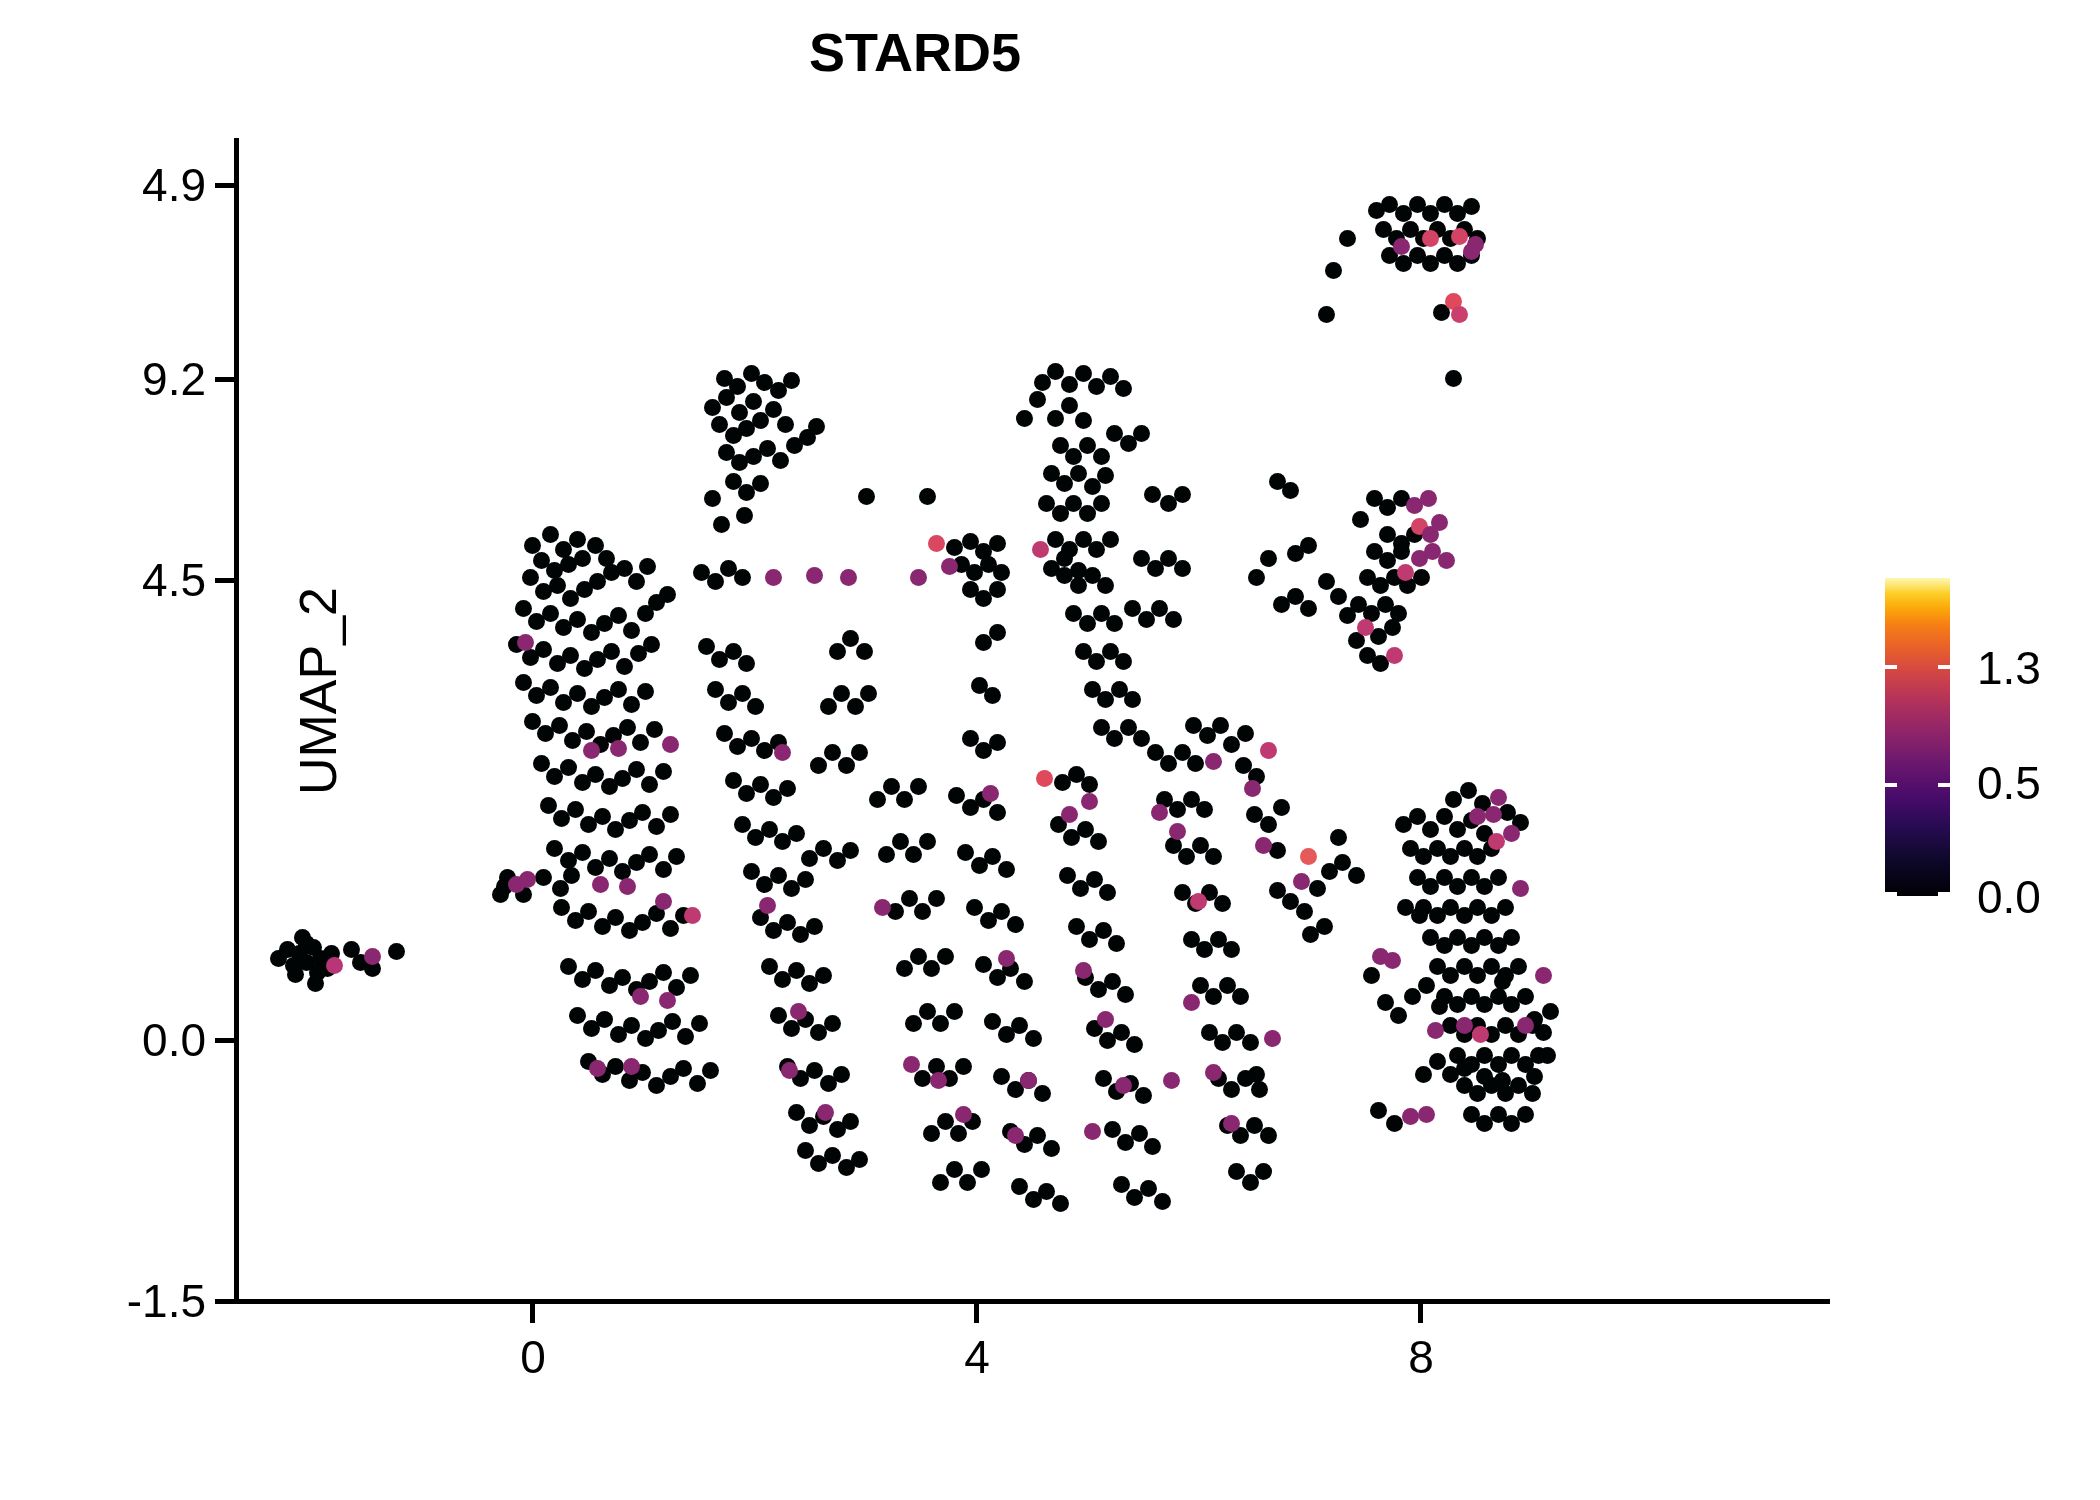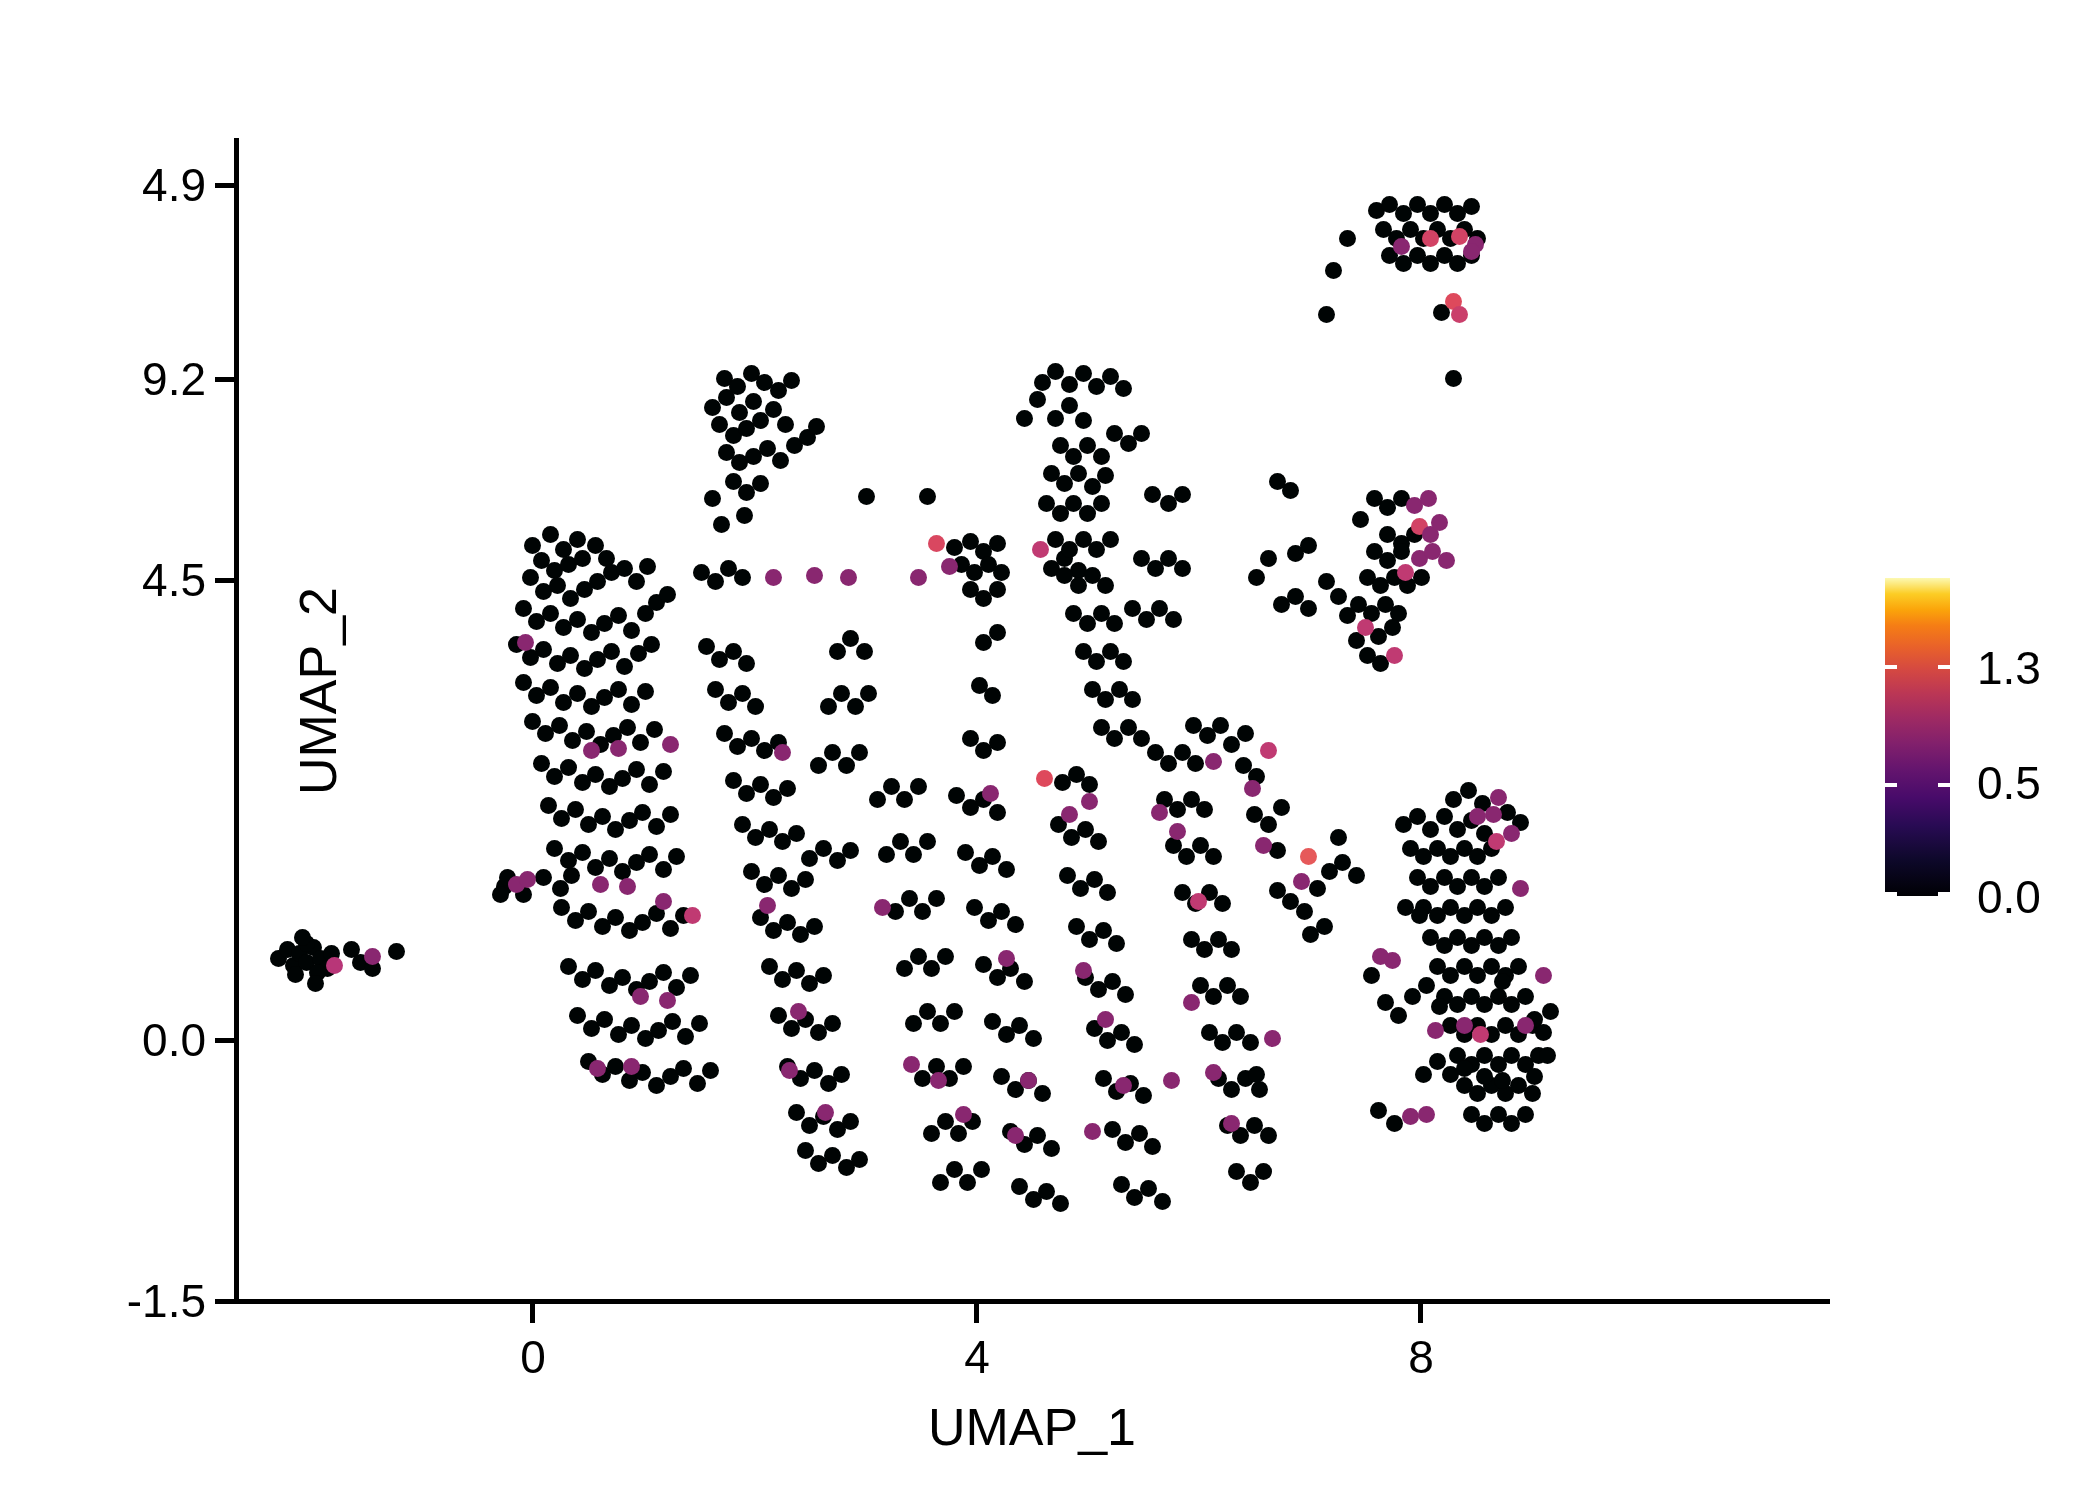--- a/index.html
+++ b/index.html
@@ -171,6 +171,7 @@
 
 <div id="figure">
 
+  <div id="plot-title">STARD5</div>
 
   <div id="yaxis-line"></div>
   <div class="ytick-mark" style="top:183px"></div>

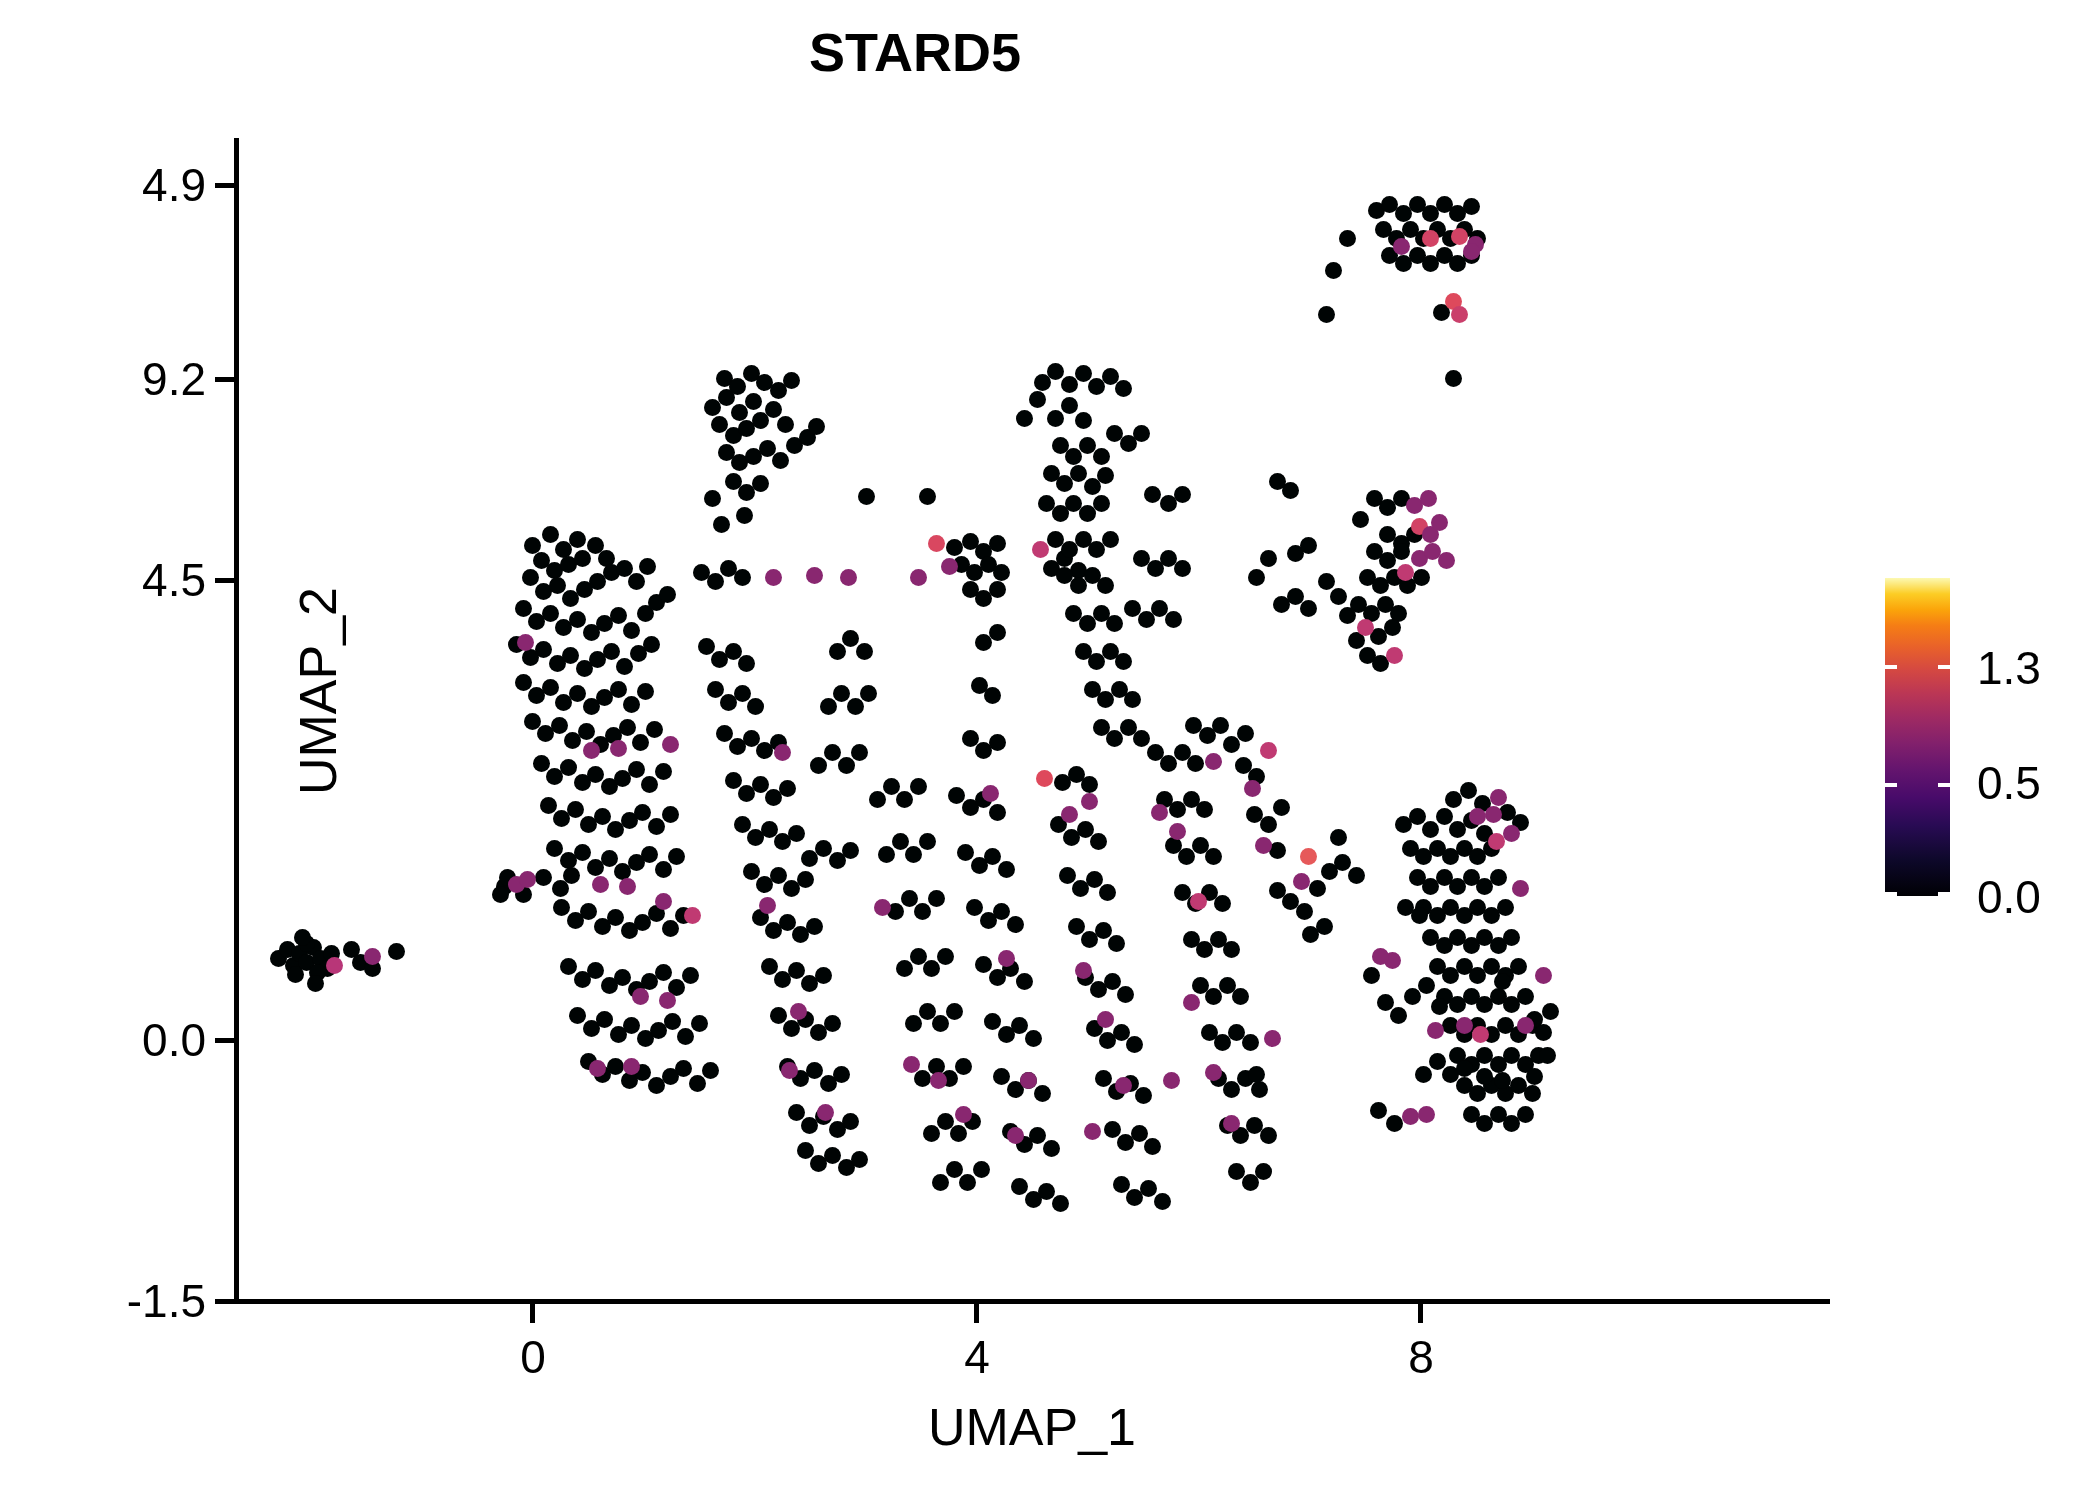--- a/index.html
+++ b/index.html
@@ -195,7 +195,6 @@
   <div class="xtick-label" style="left:937px">4</div>
   <div class="xtick-label" style="left:1381px">8</div>
 
-  <div id="xlab">UMAP_1</div>
   <div id="ylab">UMAP_2</div>
 
   <div id="panel">

